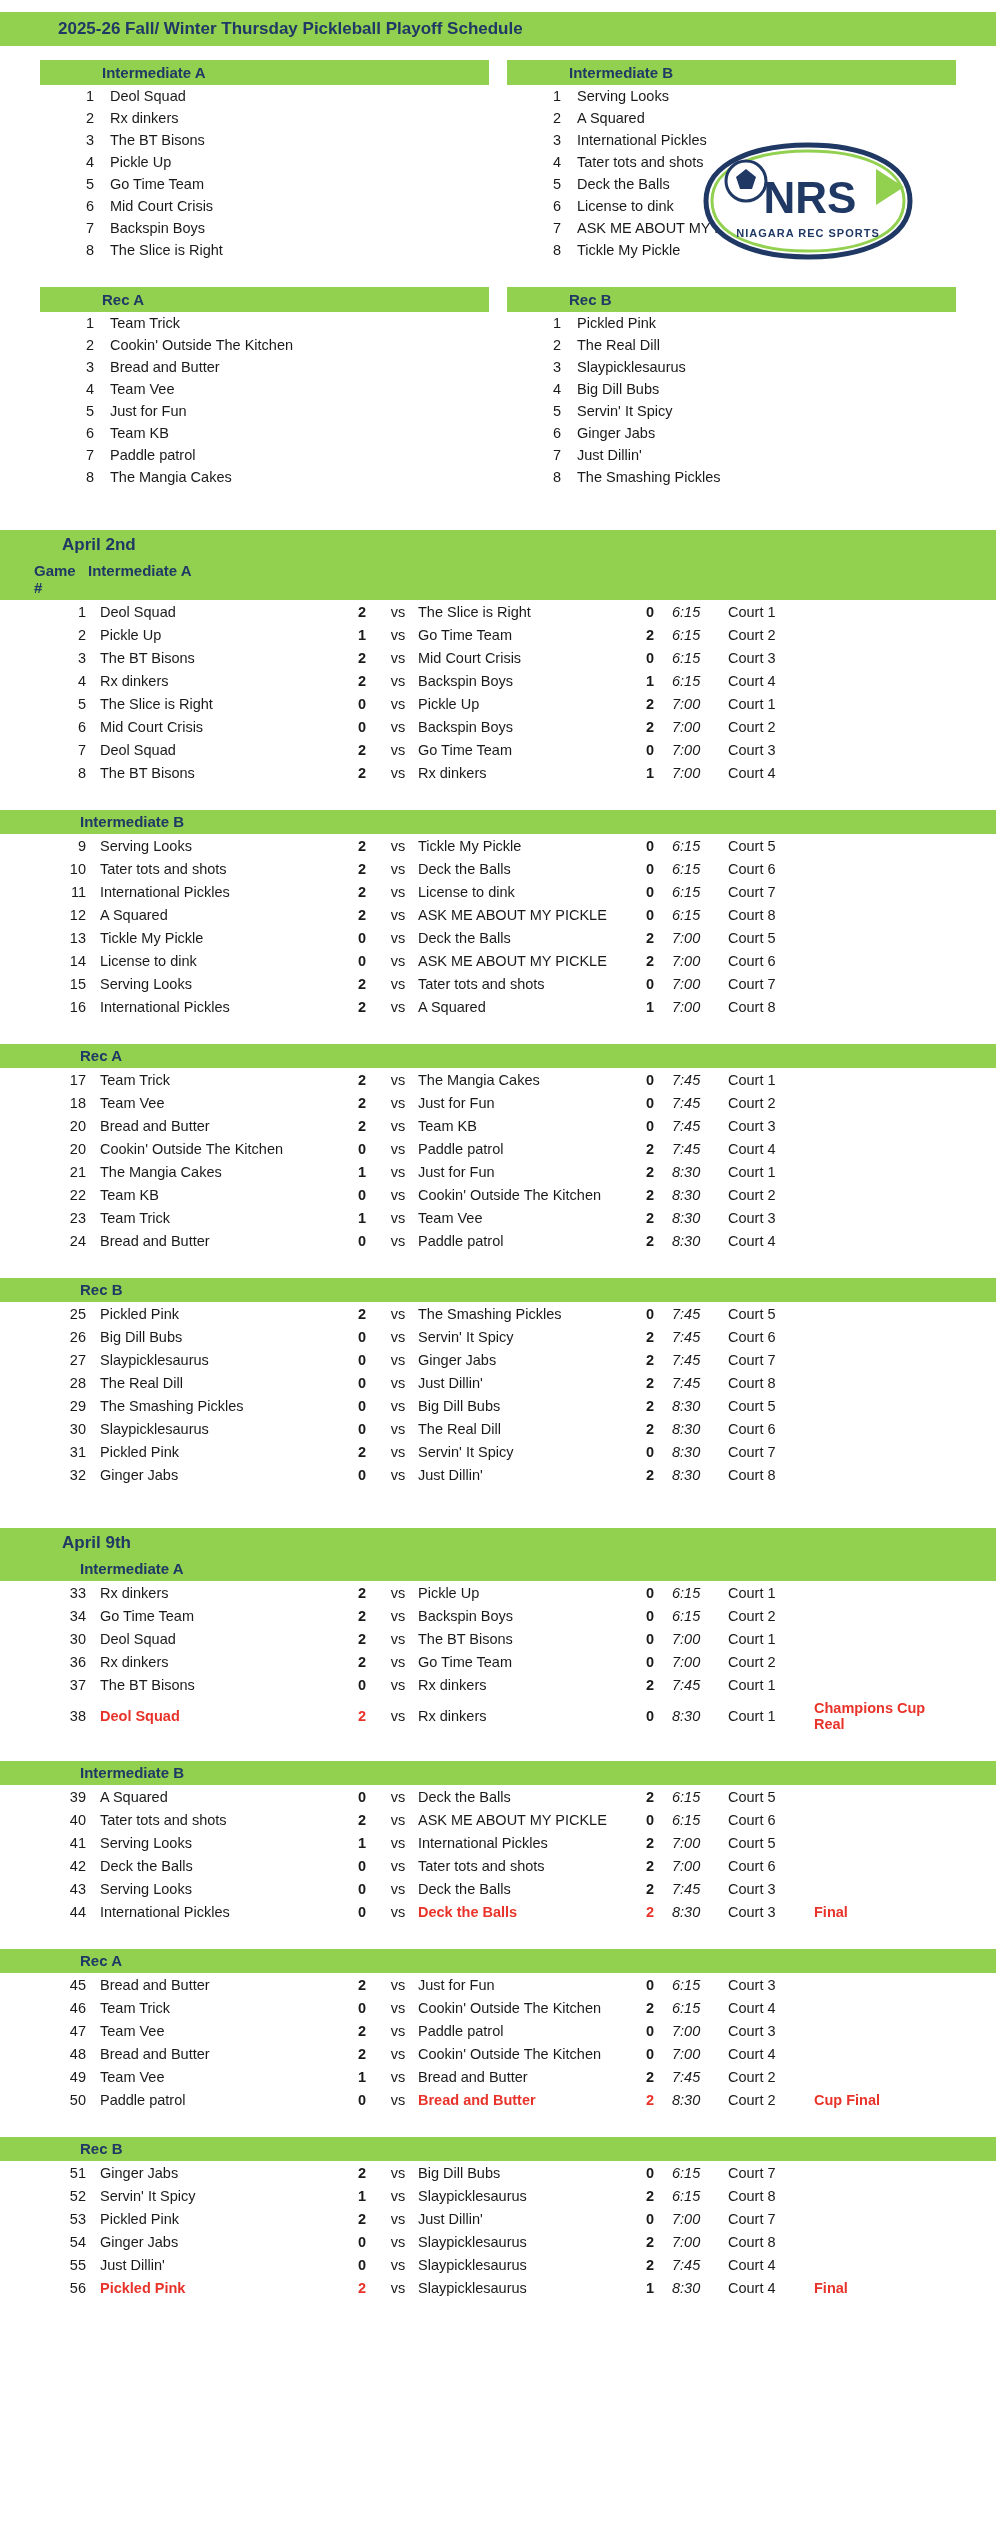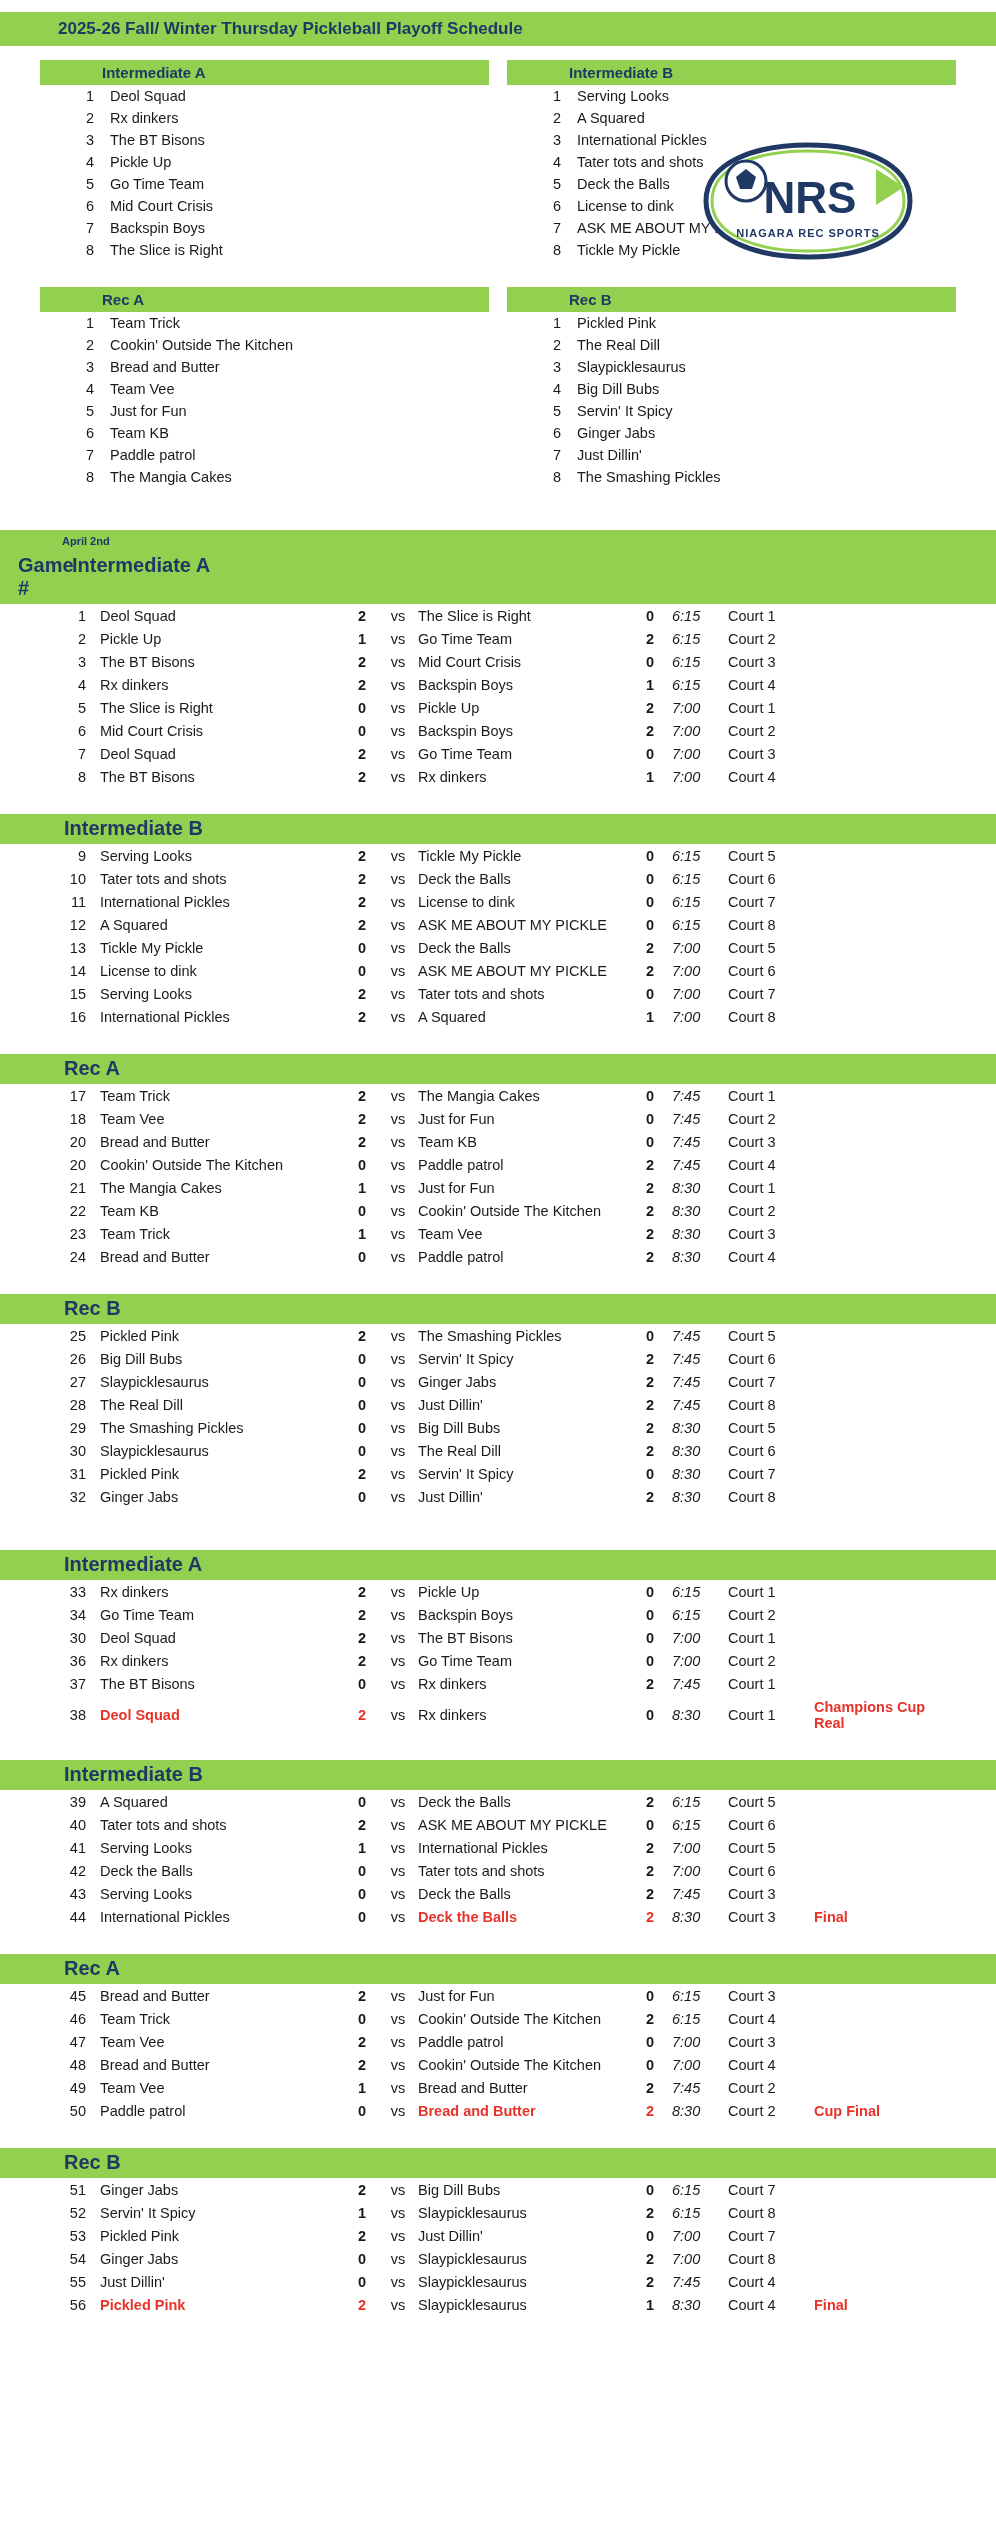--- a/index.html
+++ b/index.html
@@ -16,7 +16,7 @@
   .spacer-md{height:26px;}
   .spacer-lg{height:42px;}
 
-  .date-head{background:#92d050;color:#1f3864;font-weight:bold;font-size:11px;padding:5px 0 4px 62px;}
+  .date-head{background:#92d050;color:#1f3864;font-weight:bold;font-size:17px;padding:5px 0 4px 62px;}
   .sub-head{background:#92d050;color:#1f3864;font-weight:bold;font-size:20px;padding:3px 0 4px 64px;display:flex;}
   .sub-head .gm{width:54px;margin-left:-54px;padding-left:8px;color:#1f3864;}
   .match-block{padding:0 40px;}

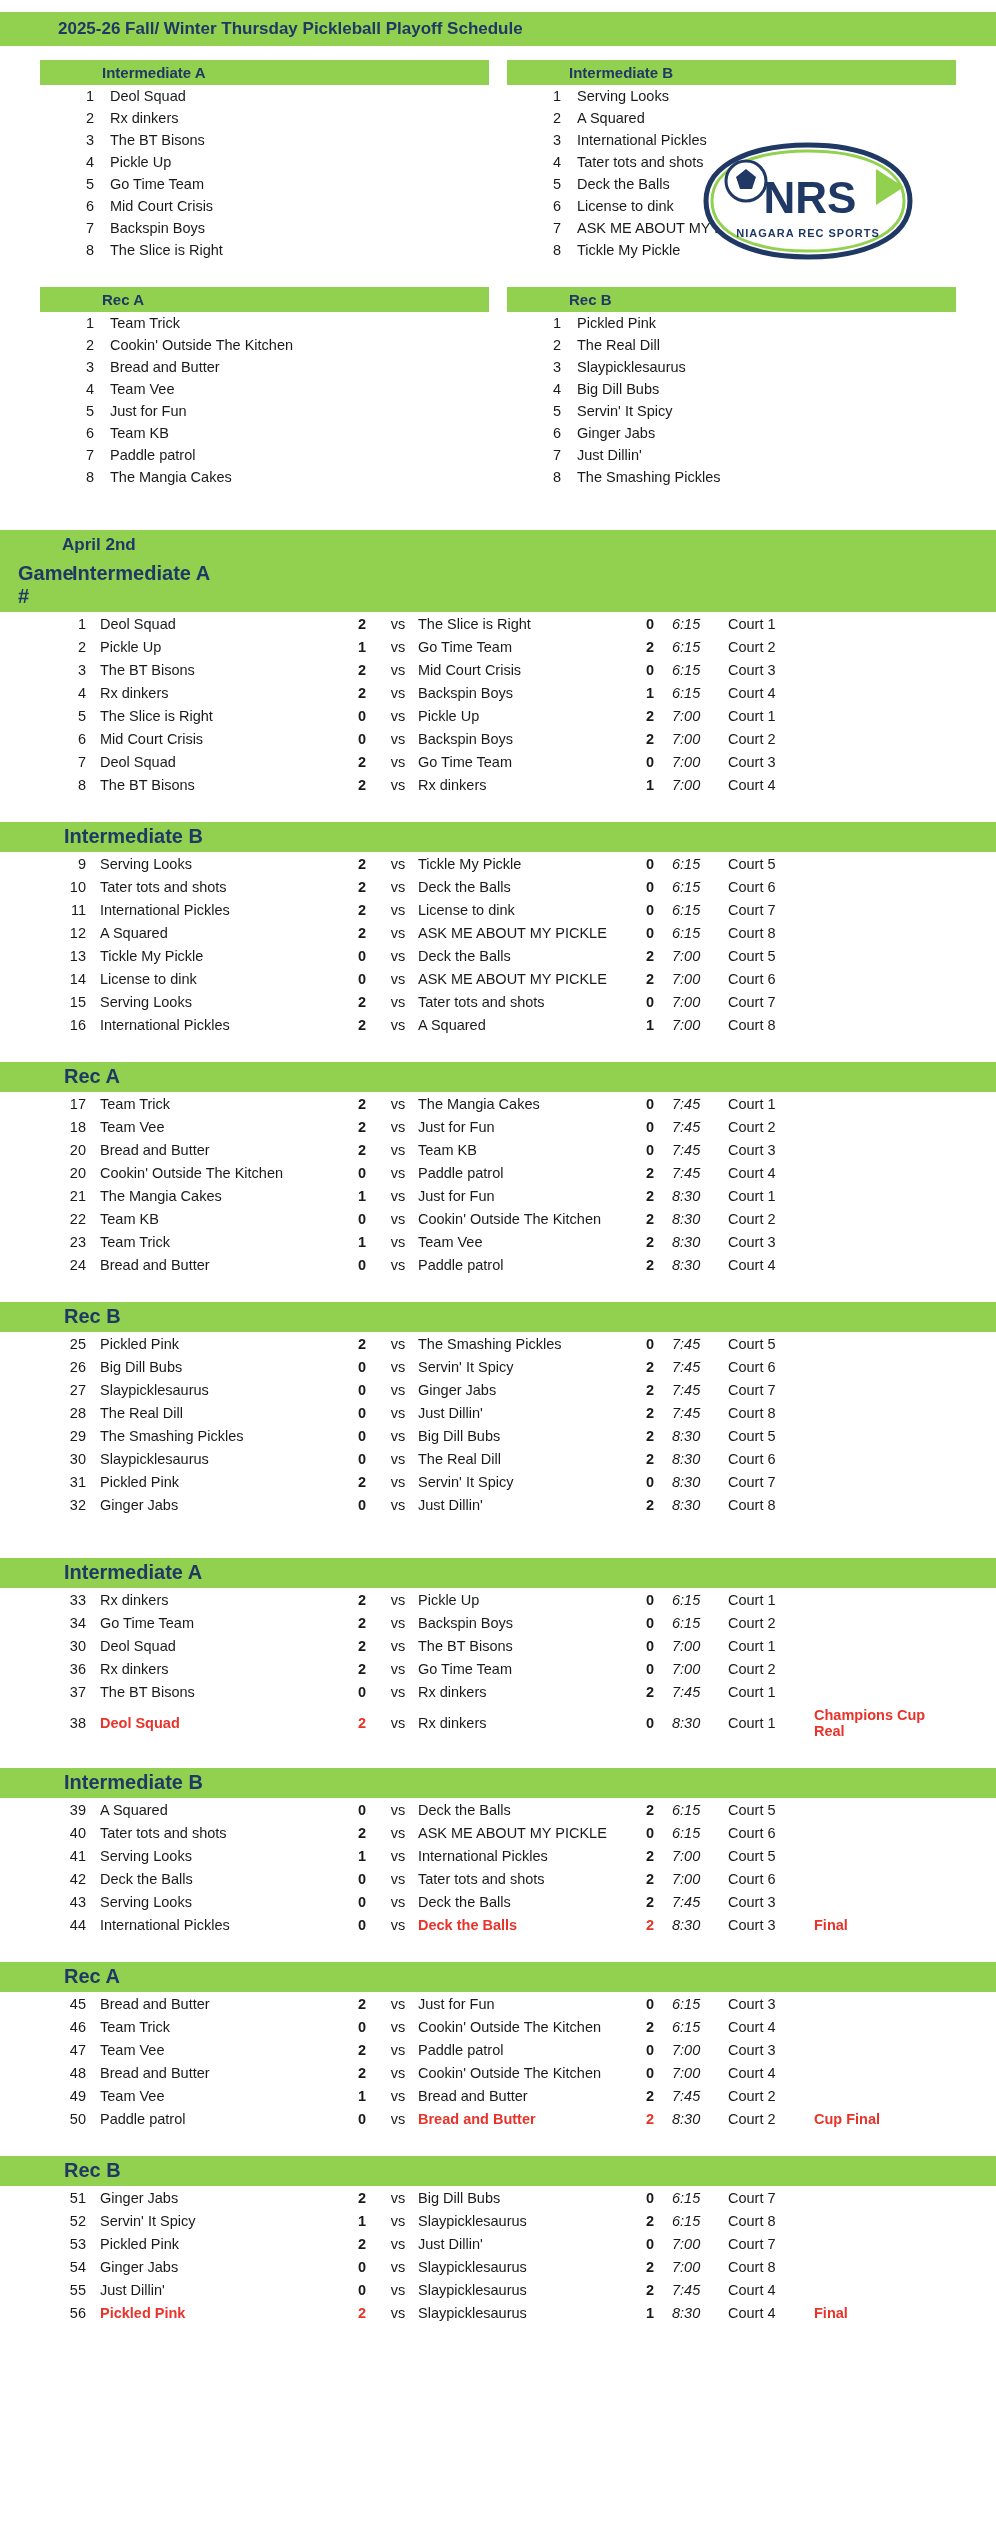--- a/index.html
+++ b/index.html
@@ -17,7 +17,7 @@
   .spacer-lg{height:42px;}
 
   .date-head{background:#92d050;color:#1f3864;font-weight:bold;font-size:17px;padding:5px 0 4px 62px;}
-  .sub-head{background:#92d050;color:#1f3864;font-weight:bold;font-size:20px;padding:3px 0 4px 64px;display:flex;}
+  .sub-head{background:#92d050;color:#1f3864;font-weight:bold;font-size:15px;padding:3px 0 4px 80px;display:flex;}
   .sub-head .gm{width:54px;margin-left:-54px;padding-left:8px;color:#1f3864;}
   .match-block{padding:0 40px;}
   .match{display:flex;align-items:center;font-size:14.5px;padding:3.5px 0;}

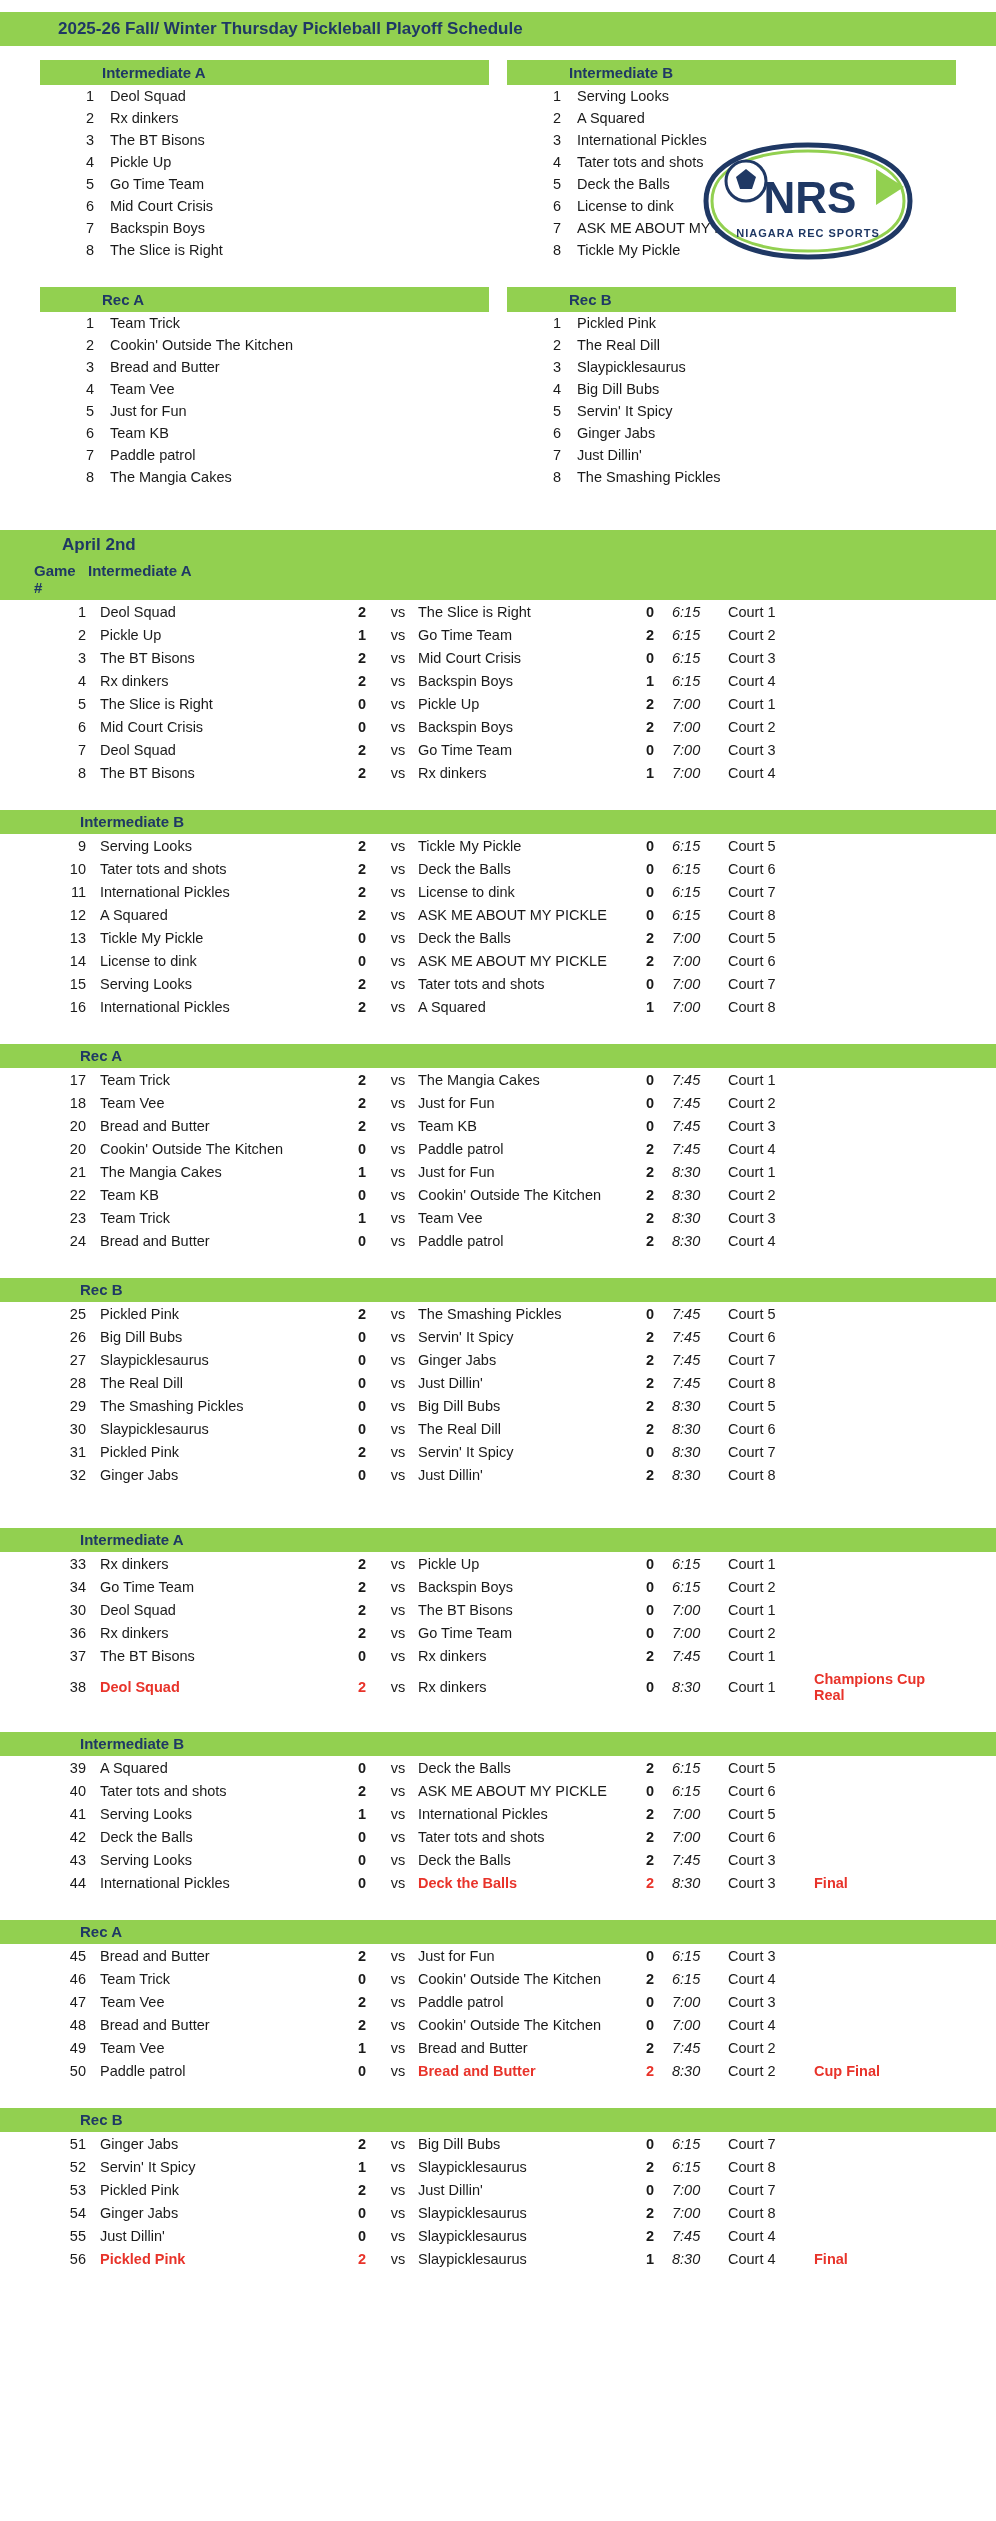--- a/index.html
+++ b/index.html
@@ -603,6 +603,7 @@
   <div class="spacer-lg"></div>
 
   <div>
+    <div class="date-head">April 9th</div>
     <div class="sub-head">
         <span>Intermediate A</span>
       </div>

